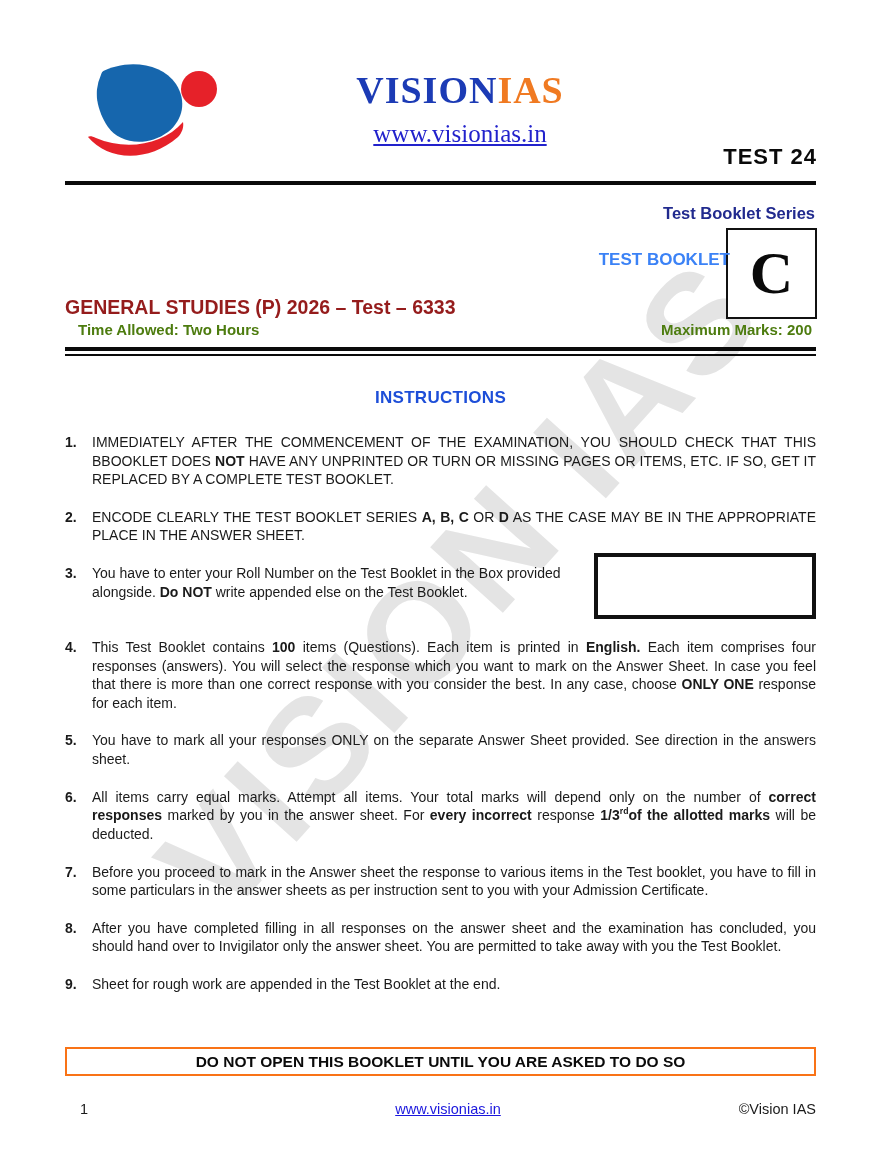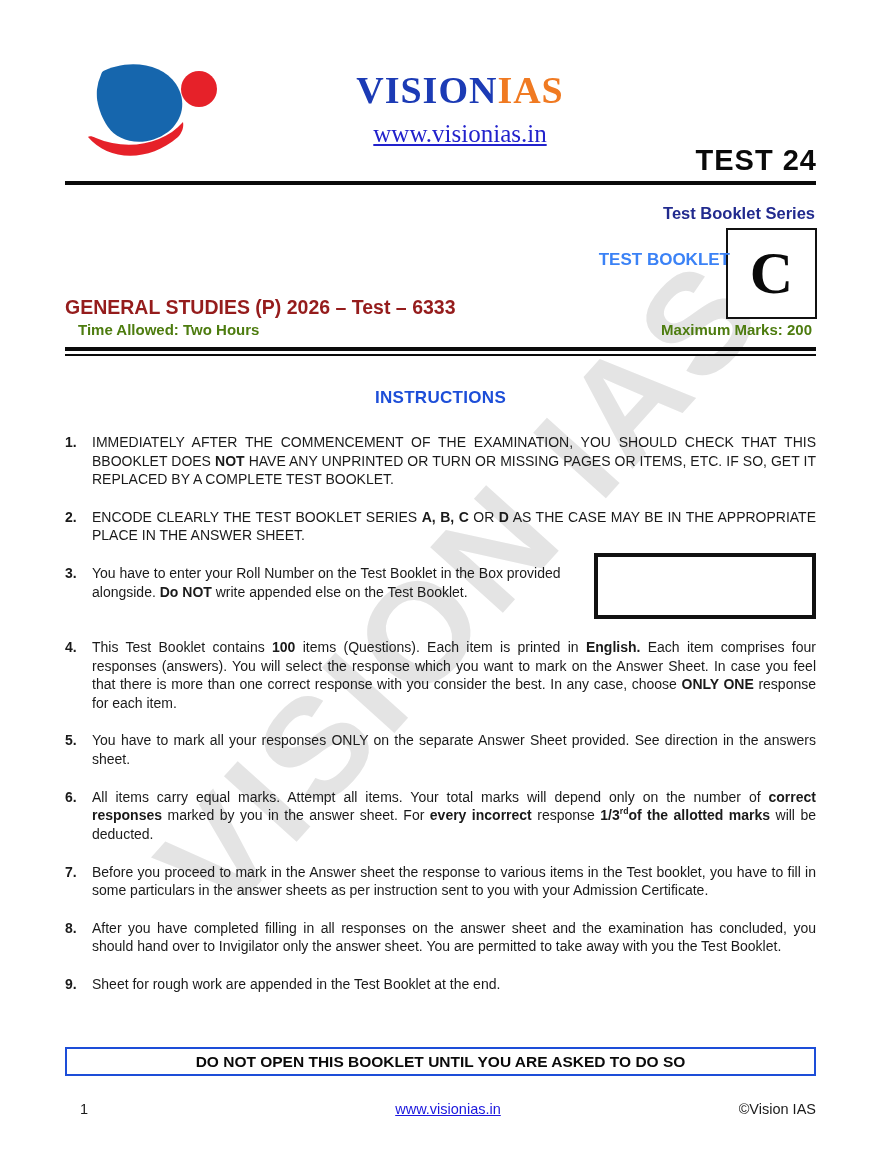--- a/index.html
+++ b/index.html
@@ -32,7 +32,7 @@
   }
   .test-number {
     position:absolute; right:53px; top:144px;
-    font-size:29px; font-weight:800; letter-spacing:1px; color:#0a0a0a;
+    font-size:22px; font-weight:800; letter-spacing:1px; color:#0a0a0a;
   }
   .rule-header { position:absolute; left:65px; right:54px; top:181px; height:4px; background:#0a0a0a; }
   

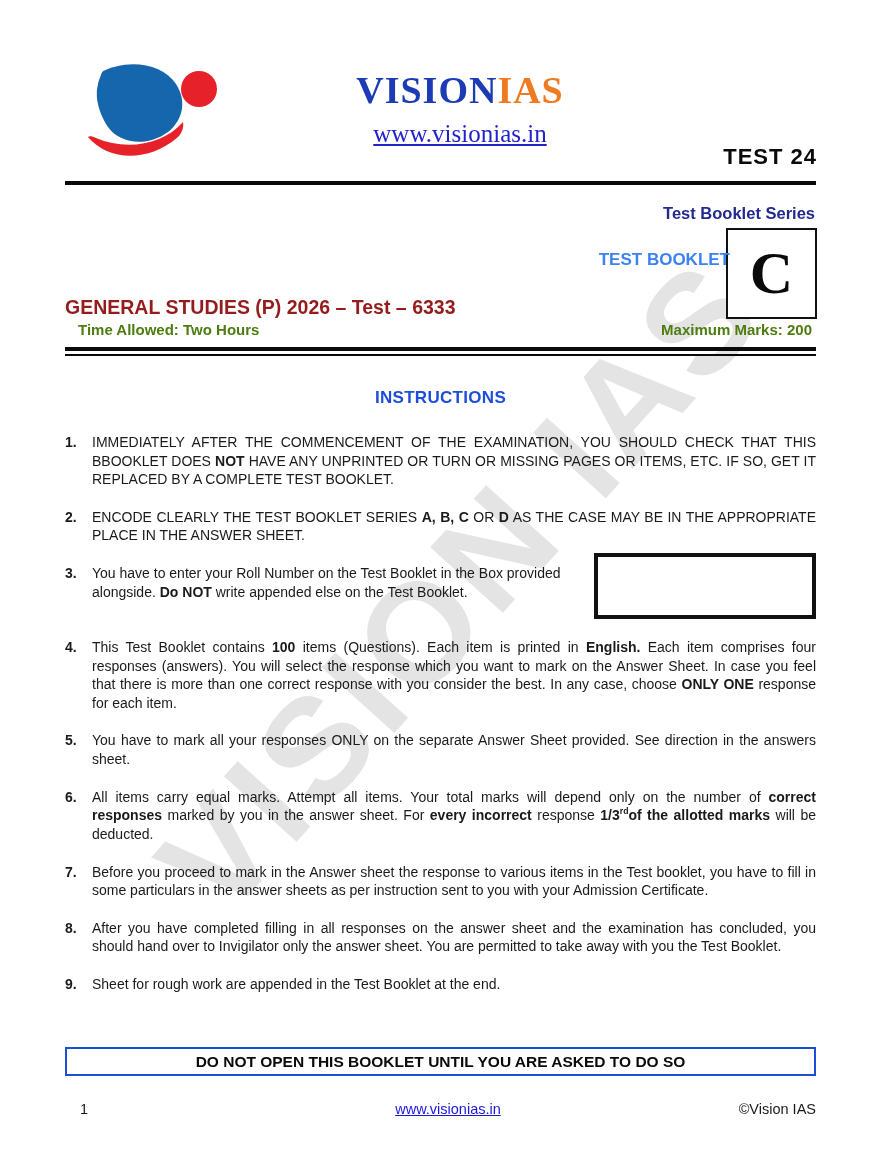--- a/index.html
+++ b/index.html
@@ -71,7 +71,7 @@
   
   .warning-box {
     position:absolute; left:65px; right:54px; top:1047px; height:25px;
-    border:2px solid #1d4ed8; display:flex; align-items:center; justify-content:center;
+    border:2px solid #f97316; display:flex; align-items:center; justify-content:center;
     font-size:15.5px; font-weight:700; color:#0a0a0a; background:#fff;
   }
   .footer {

